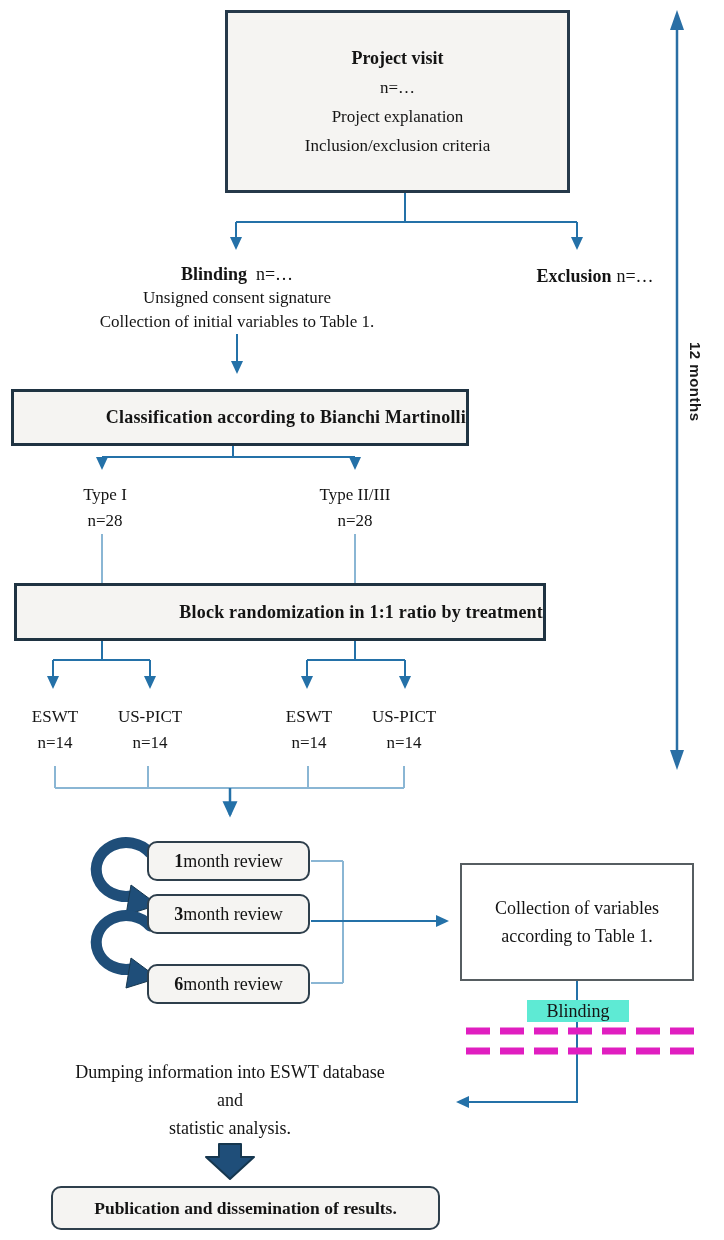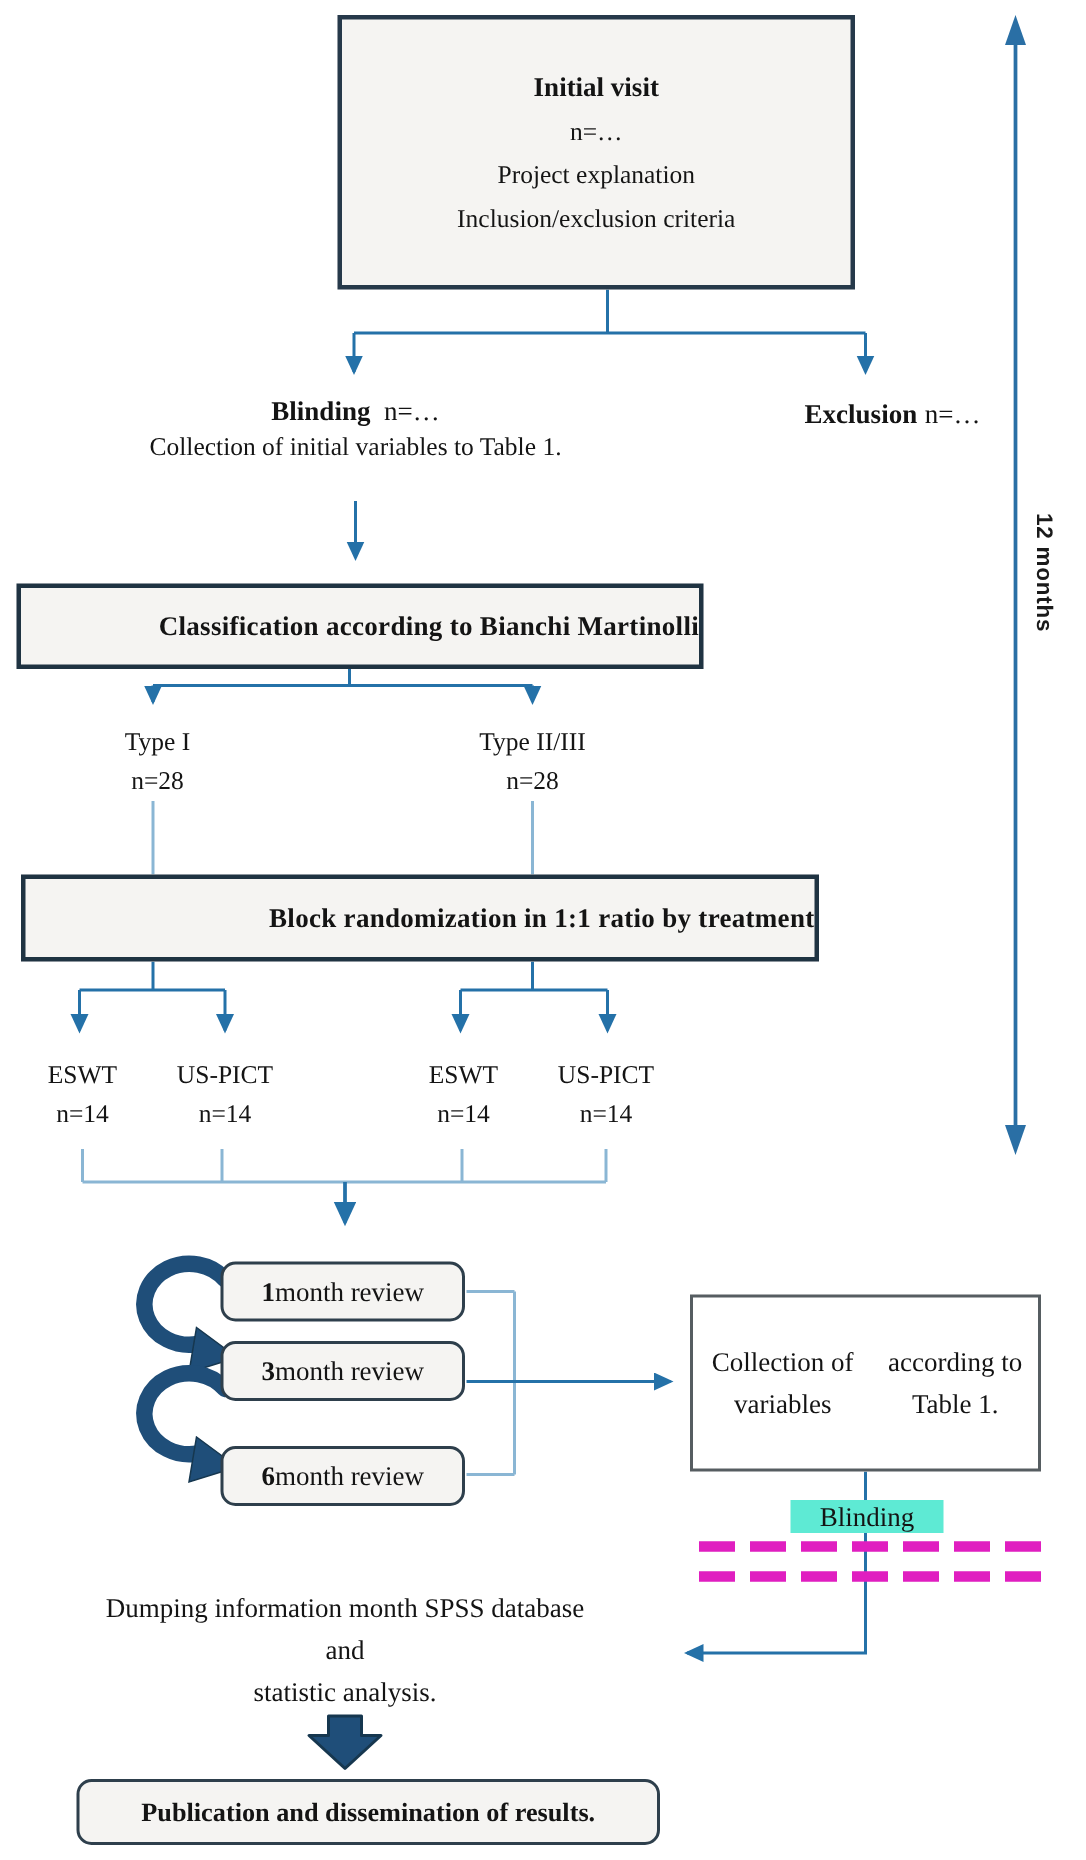--- a/index.html
+++ b/index.html
@@ -127,7 +127,7 @@
   </svg>
 
   <div class="box" style="left:225px;top:10px;width:345px;height:183px;">
-    <div class="iv-title">Initial visit</div>
+    <div class="iv-title">Project visit</div>
     <div class="iv-line">n=…</div>
     <div class="iv-line">Project explanation</div>
     <div class="iv-line">Inclusion/exclusion criteria</div>

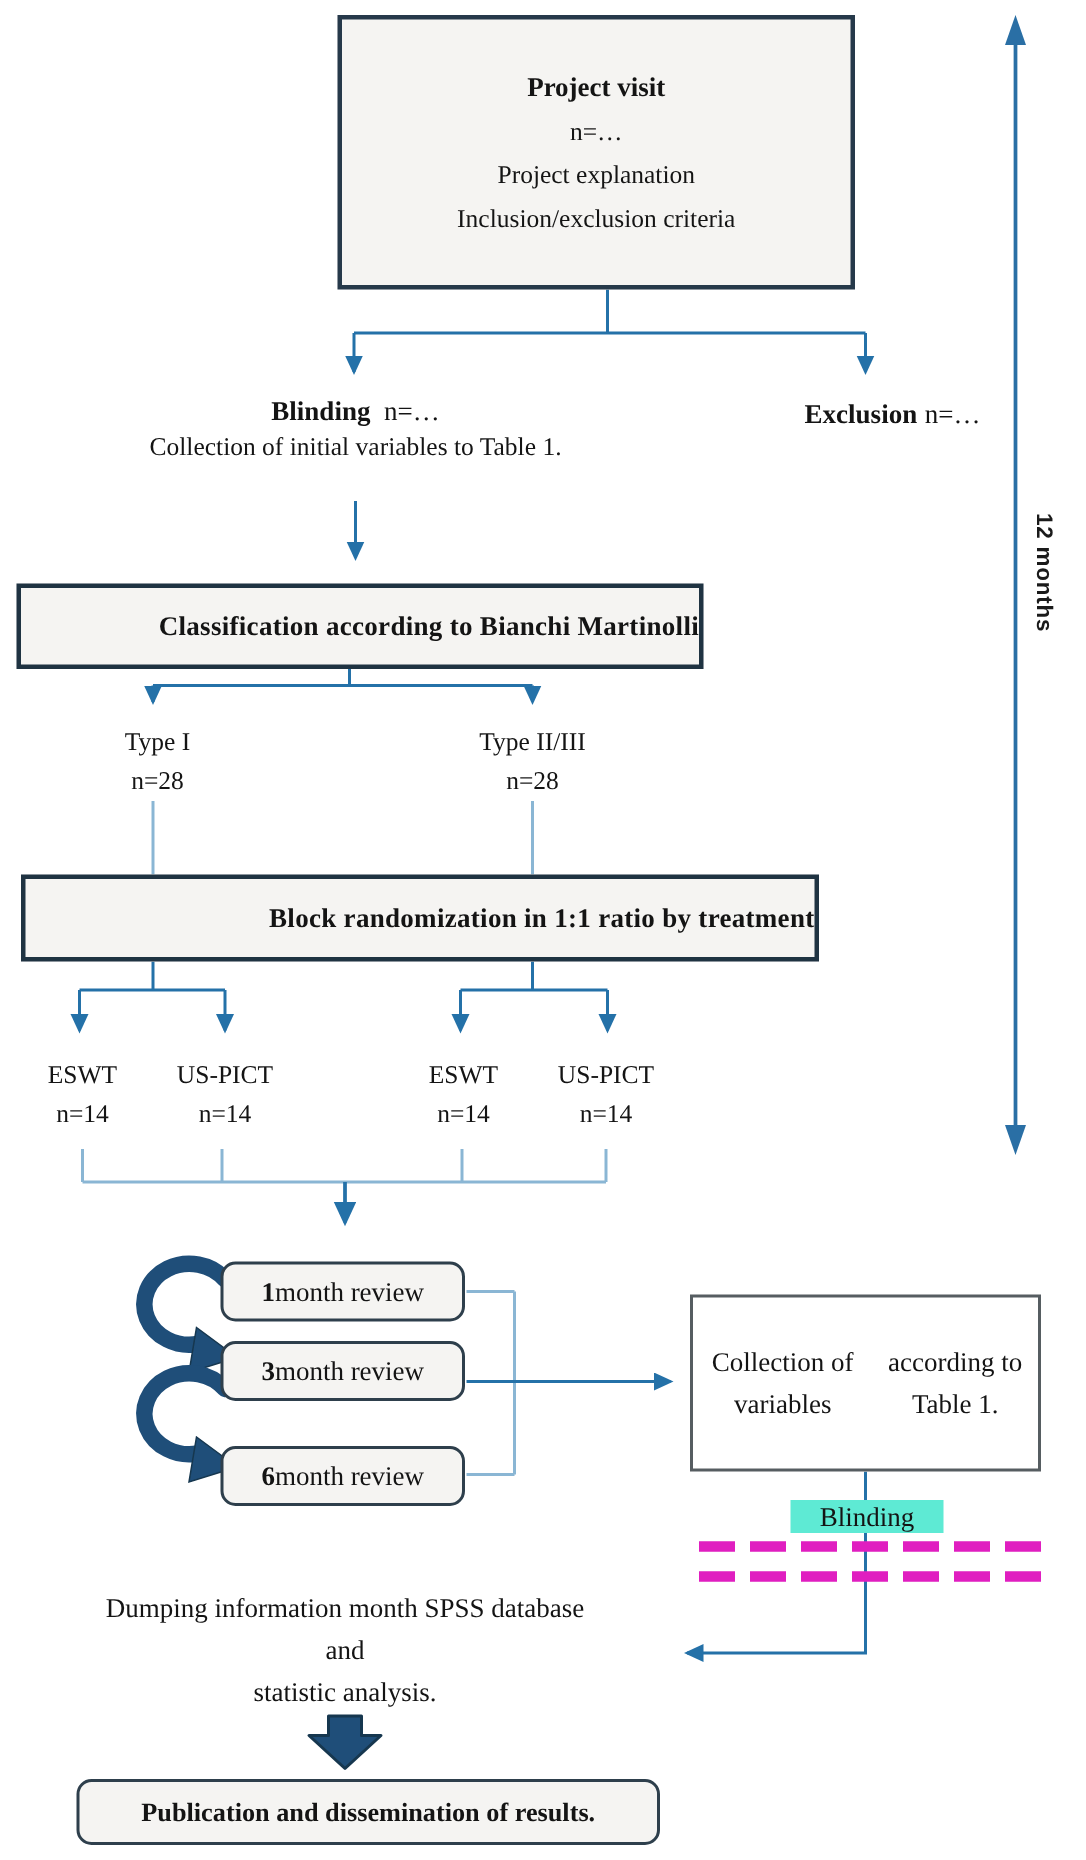--- a/index.html
+++ b/index.html
@@ -137,6 +137,7 @@
     <div style="font-size:18px;">
       <span class="b">Blinding</span><span style="margin-left:9px;">n=…</span>
     </div>
+    <div>Unsigned consent signature</div>
     <div>Collection of initial variables to Table 1.</div>
   </div>
 

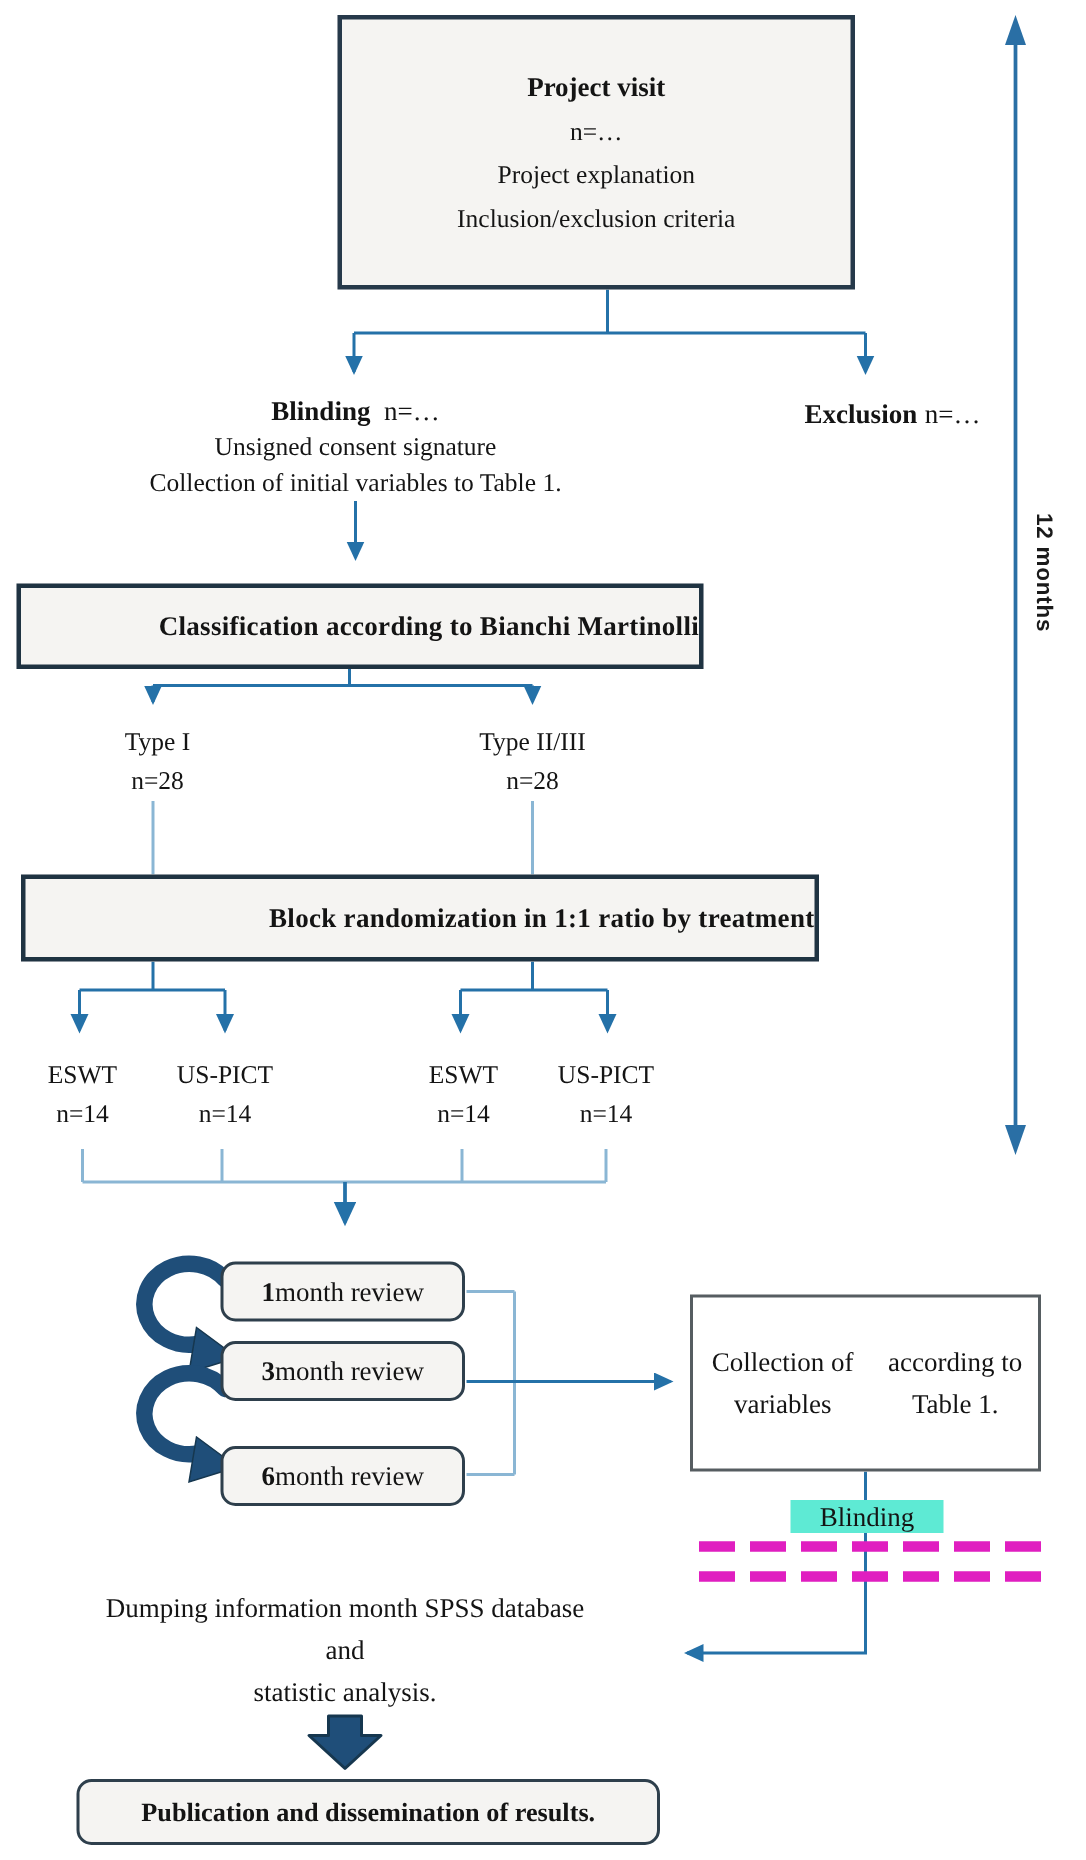--- a/index.html
+++ b/index.html
@@ -27,7 +27,7 @@
   #collection-box{
     position:absolute;z-index:2;left:460px;top:863px;width:234px;height:118px;
     background:#ffffff;border:2px solid #565d61;box-sizing:border-box;
-    display:flex;flex-direction:row;align-items:center;justify-content:center;
+    display:flex;flex-direction:column;align-items:center;justify-content:center;
     font-size:18px;line-height:28px;text-align:center;
   }
   #blinding-label{

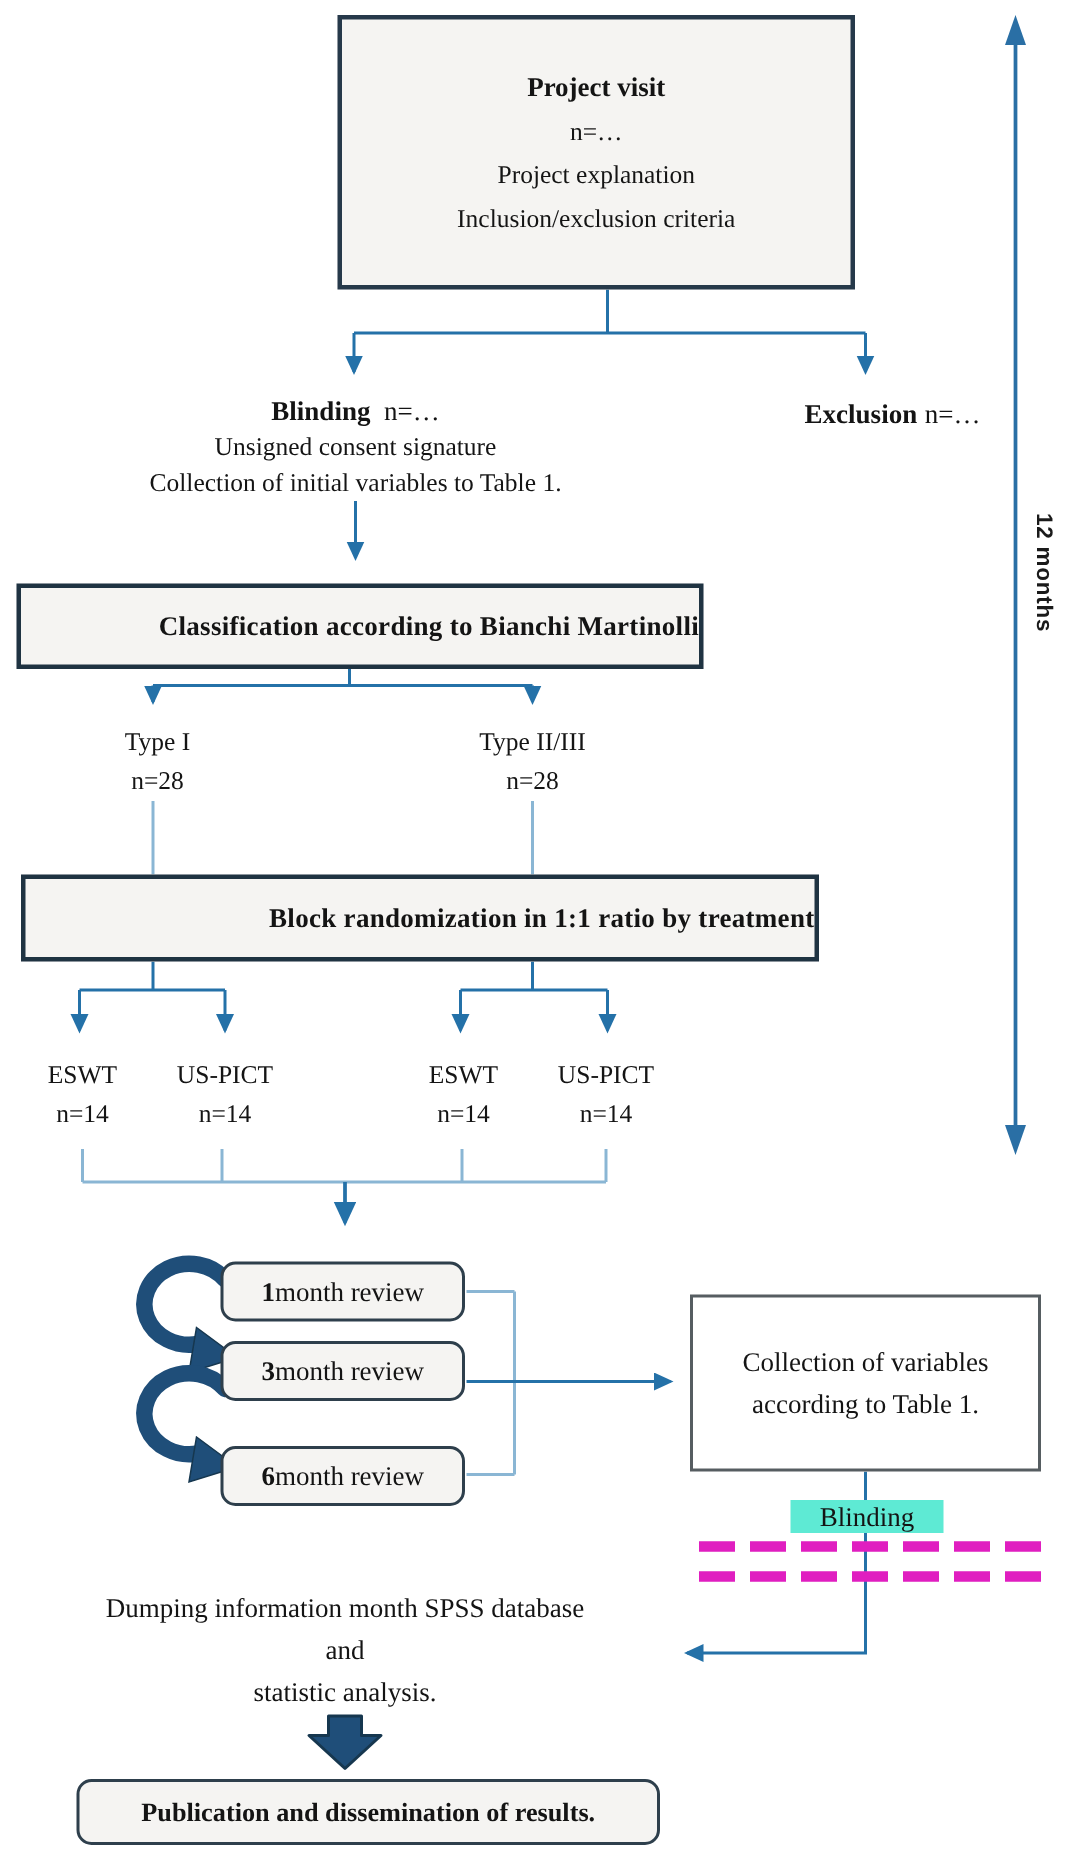--- a/index.html
+++ b/index.html
@@ -200,7 +200,7 @@
   <div id="blinding-label">Blinding</div>
 
   <div class="txtblock" style="left:25px;top:1058px;width:410px;font-size:18px;line-height:28px;">
-    <div>Dumping information month SPSS database</div>
+    <div>Dumping information into ESWT database</div>
     <div>and</div>
     <div>statistic analysis.</div>
   </div>

